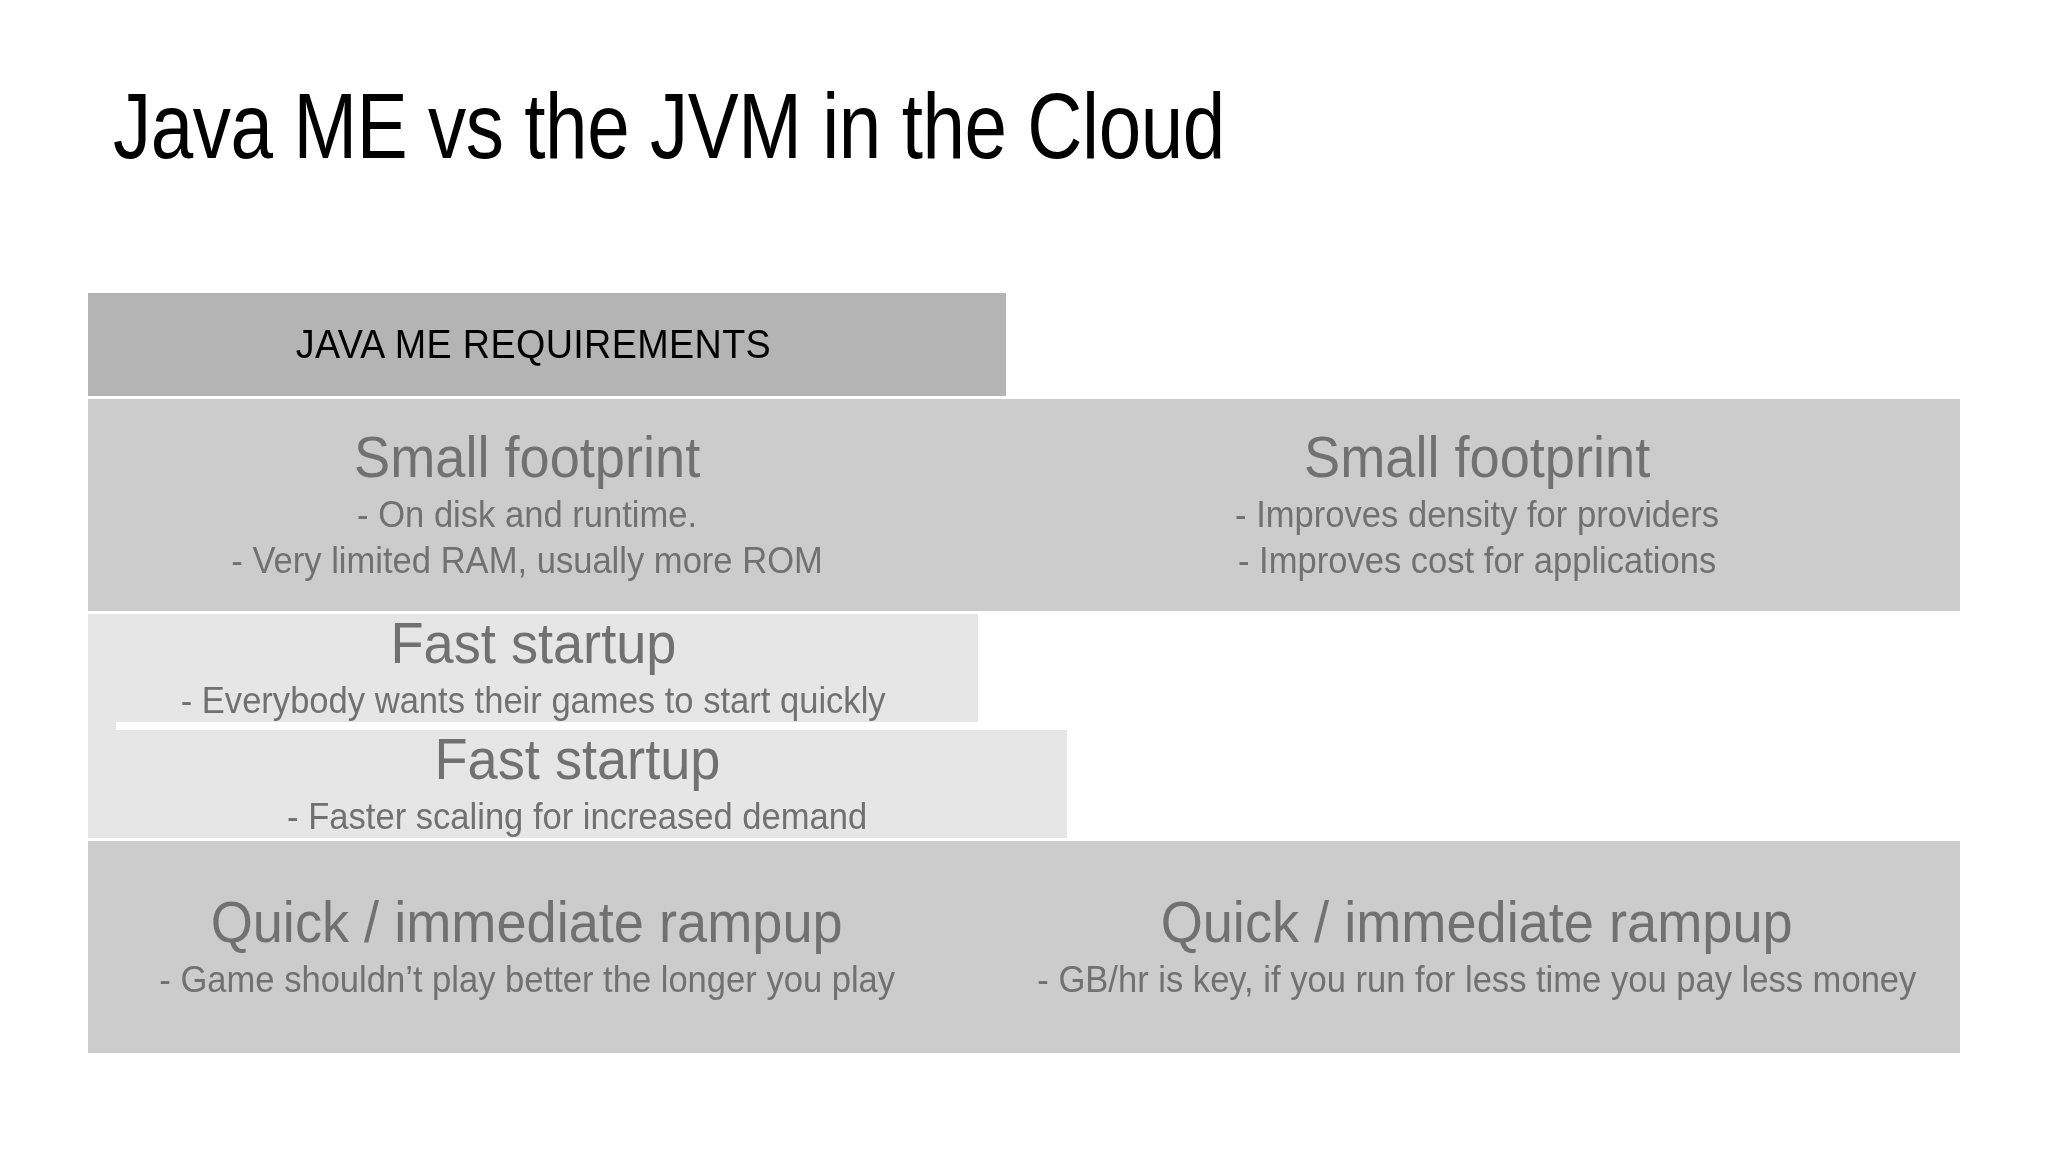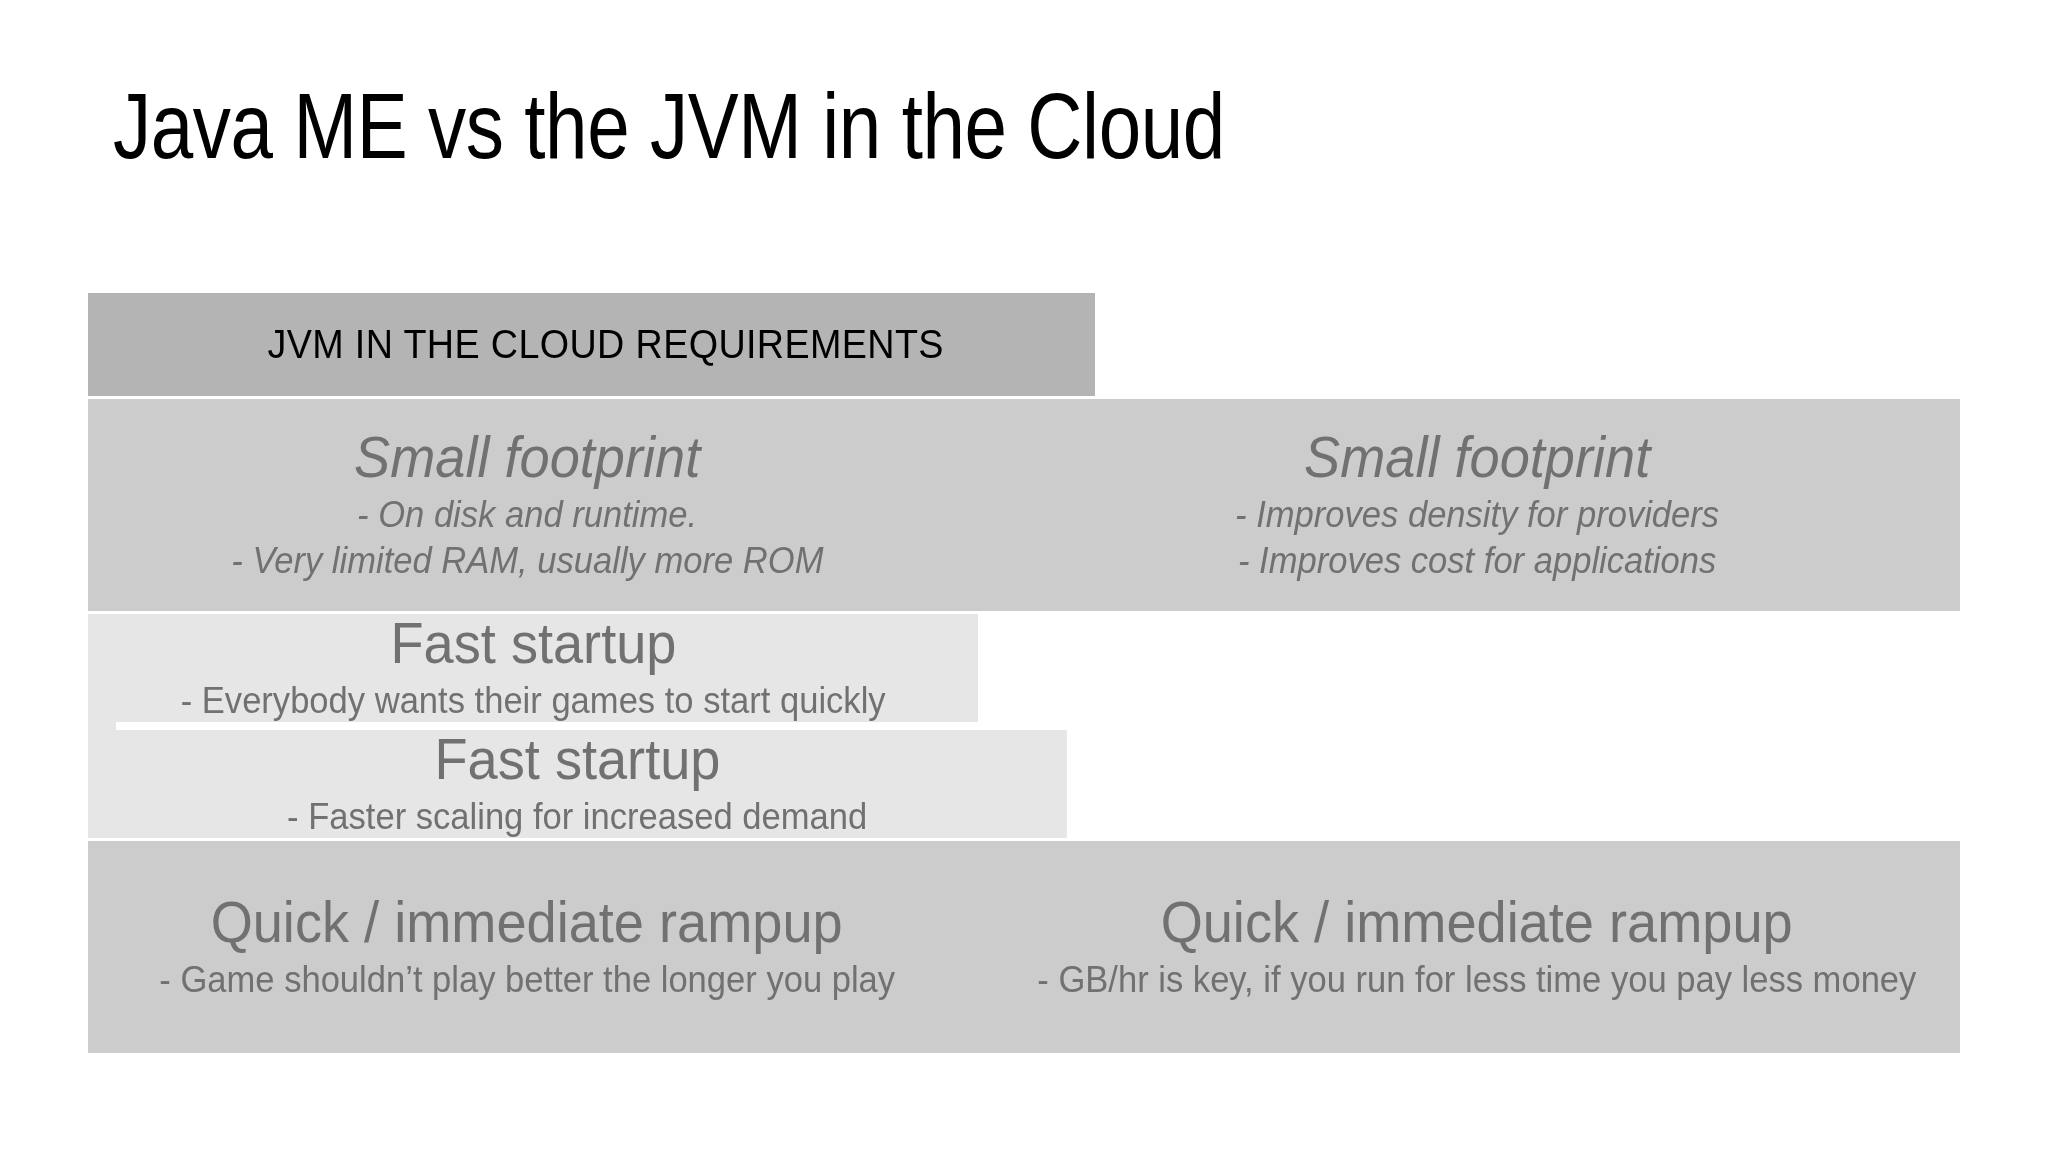--- a/index.html
+++ b/index.html
@@ -137,6 +137,9 @@
   <div class="comparison-table">
 
     <div class="table-row header-row">
+      <div class="cell col-left">
+        <span class="header-text">JAVA ME REQUIREMENTS</span>
+      </div>
       <div class="cell col-div"></div>
       <div class="cell col-right">
         <span class="header-text">JVM IN THE CLOUD REQUIREMENTS</span>

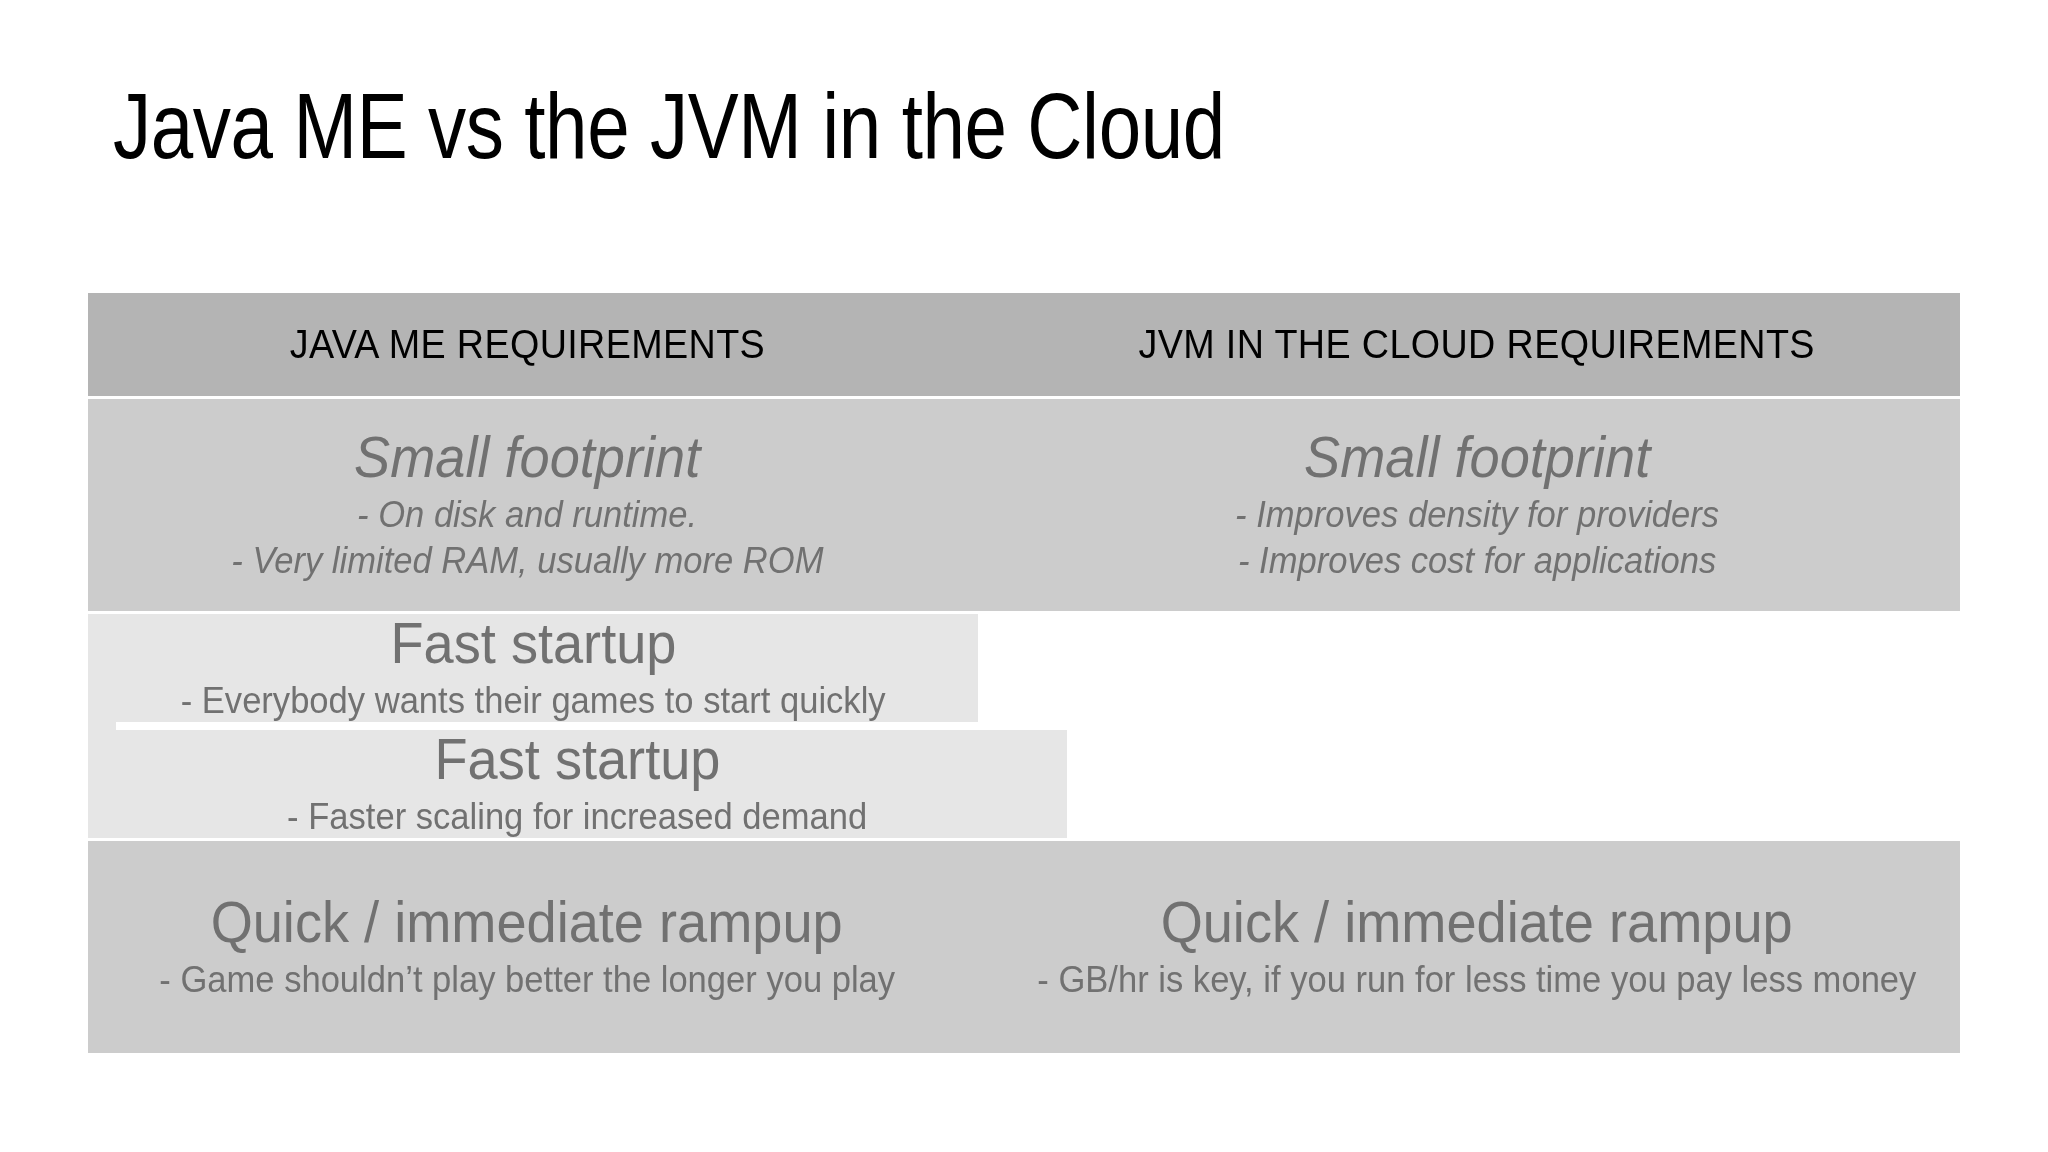--- a/index.html
+++ b/index.html
@@ -141,9 +141,6 @@
         <span class="header-text">JAVA ME REQUIREMENTS</span>
       </div>
       <div class="cell col-div"></div>
-      <div class="cell col-right">
-        <span class="header-text">JVM IN THE CLOUD REQUIREMENTS</span>
-      </div>
     </div>
 
     <div class="row-sep"></div>

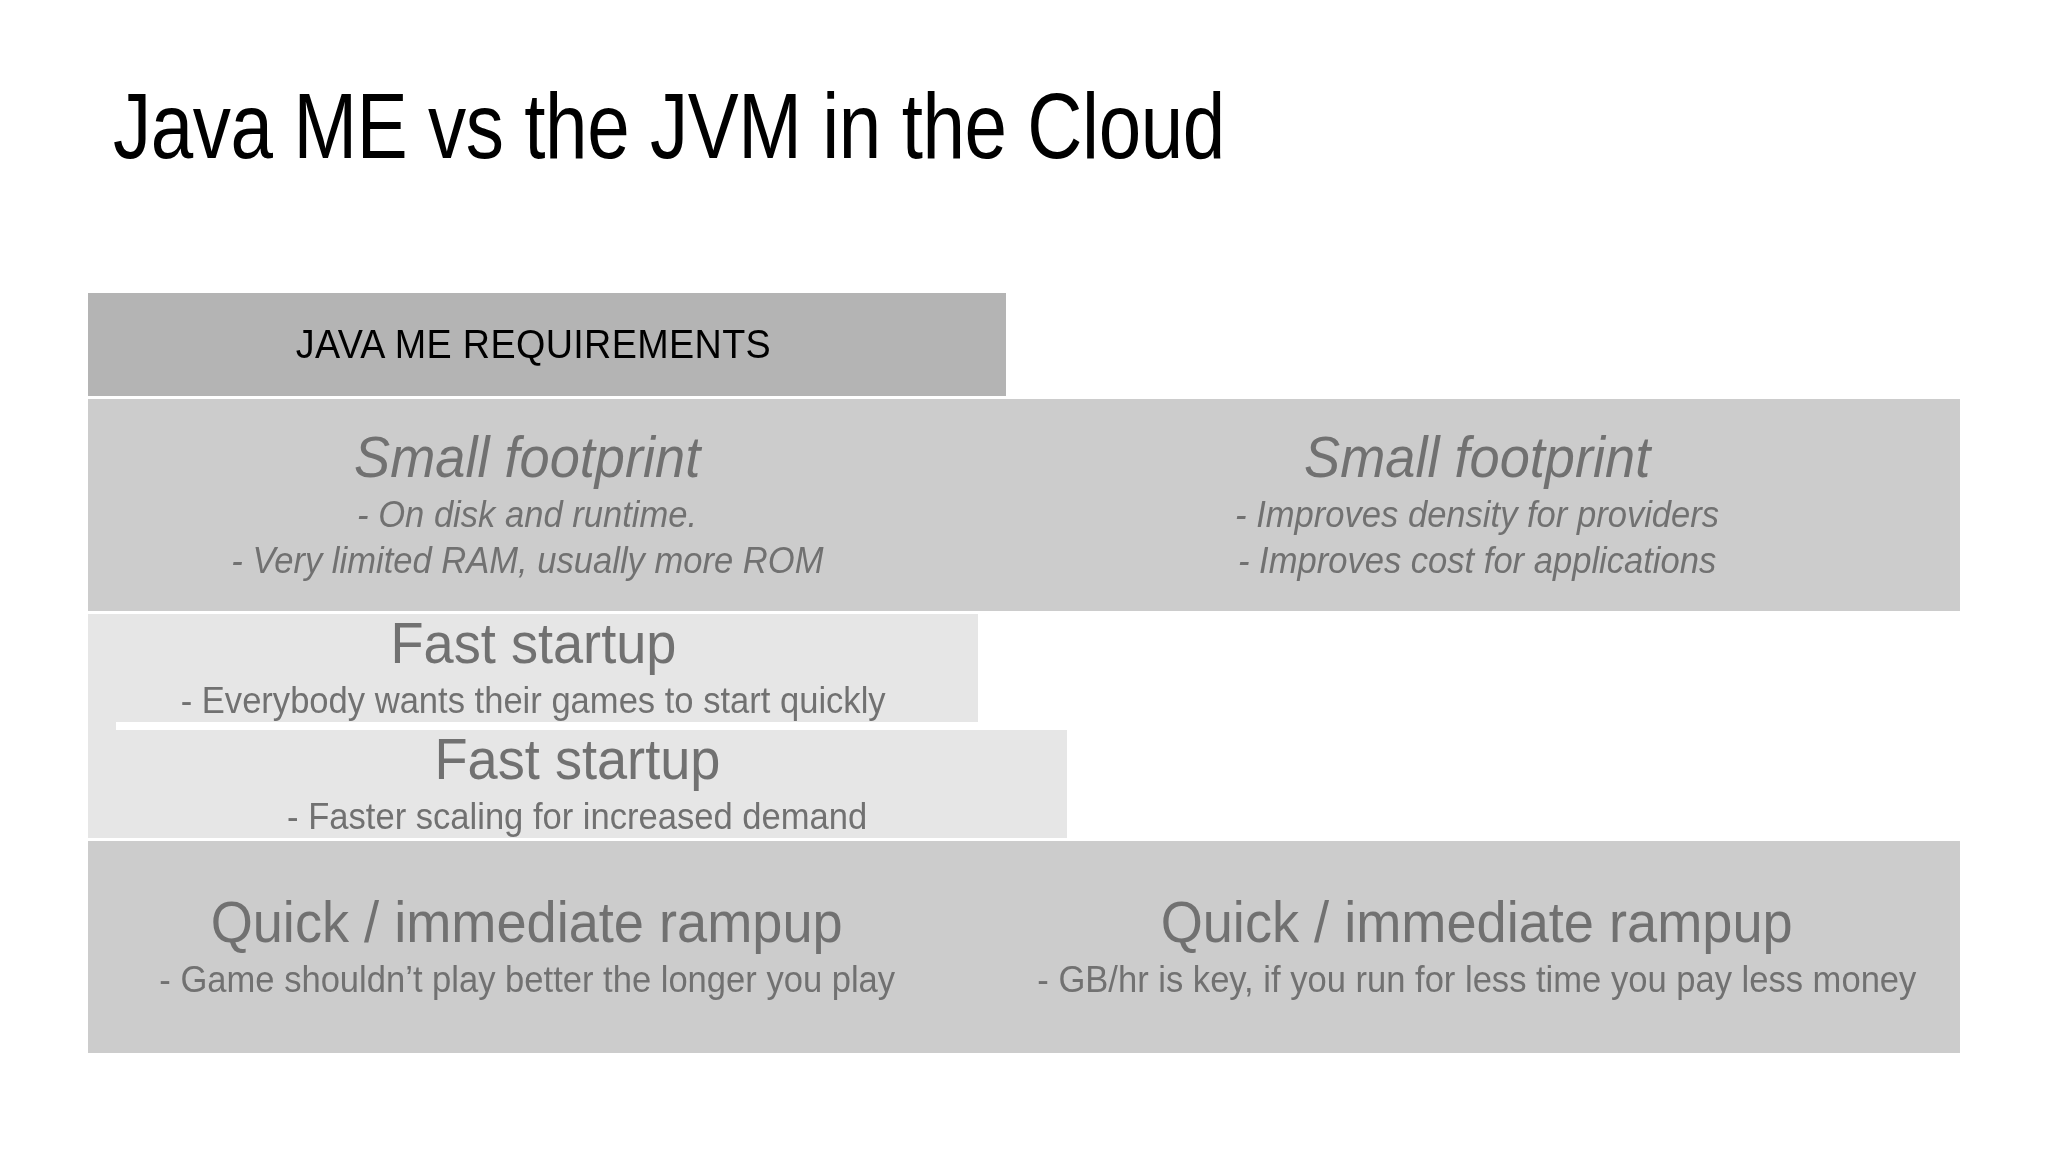--- a/index.html
+++ b/index.html
@@ -59,7 +59,7 @@
   }
 
   .table-row.header-row   { height: 105px; }
-  .table-row.row-1        { height: 215px; font-style: italic; }
+  .table-row.row-1        { height: 215px; }
   .table-row.row-2        { height: 224px; flex-direction: column; }
   .table-row.row-3        { height: 216px; }
 

